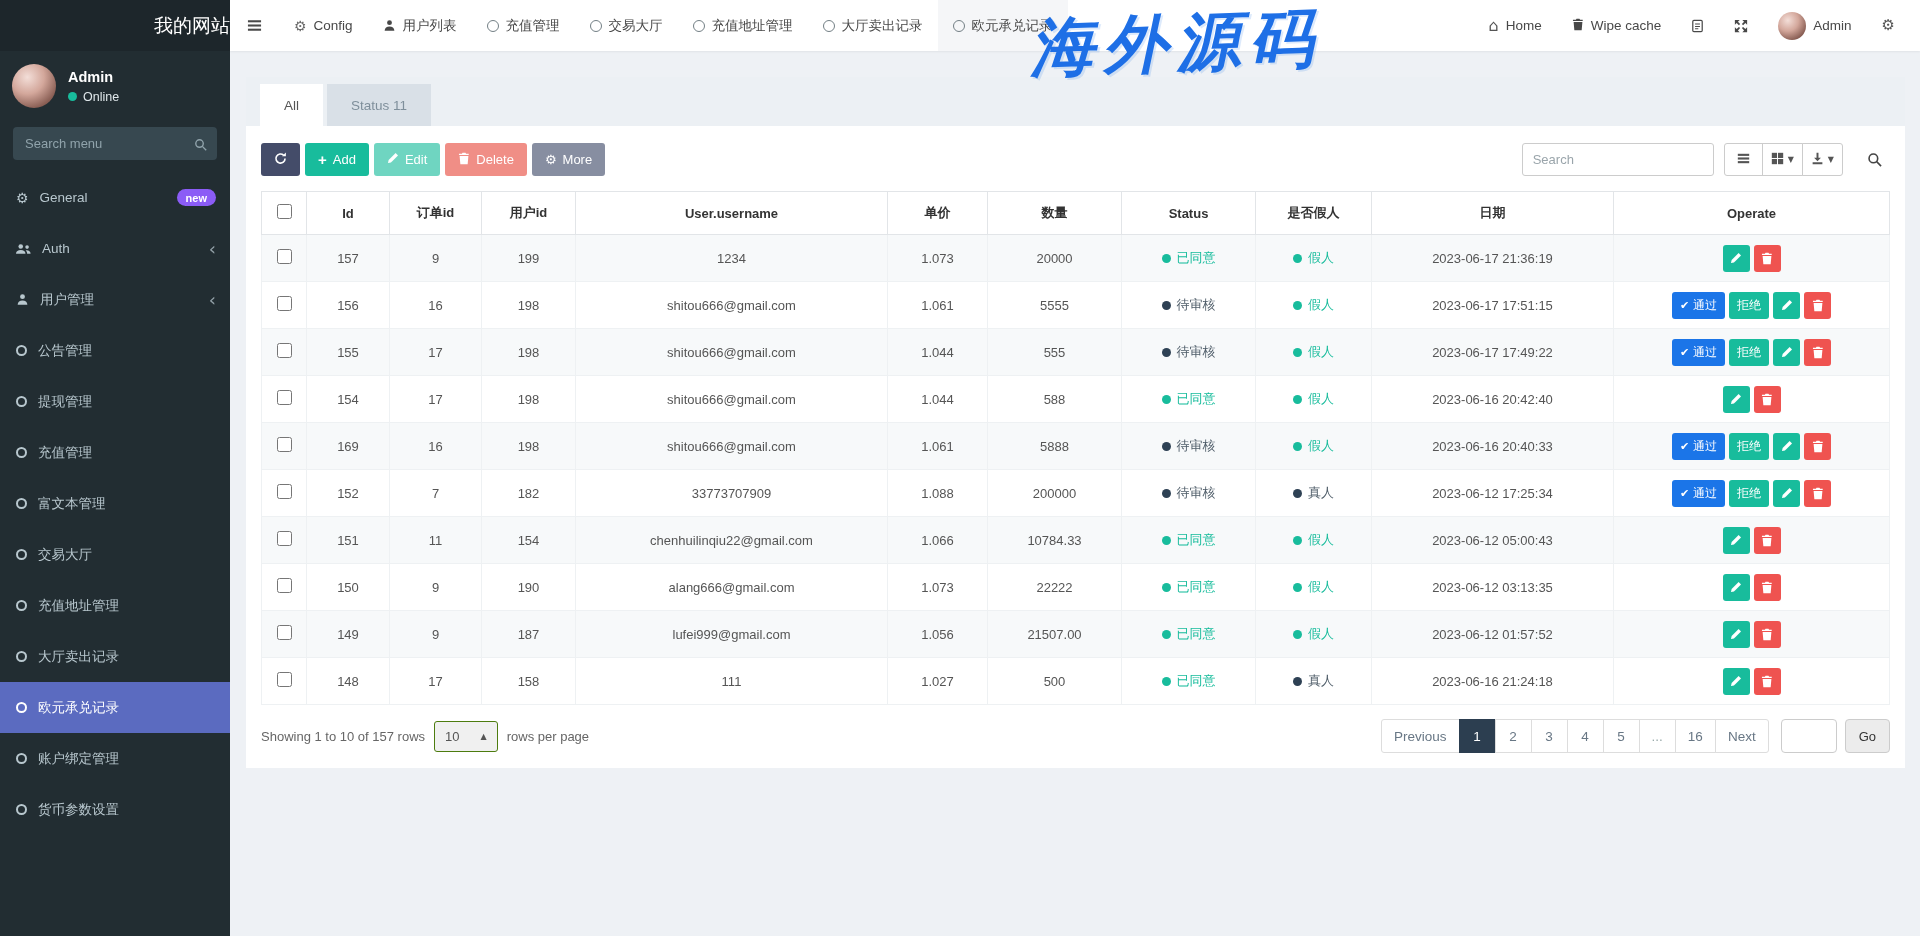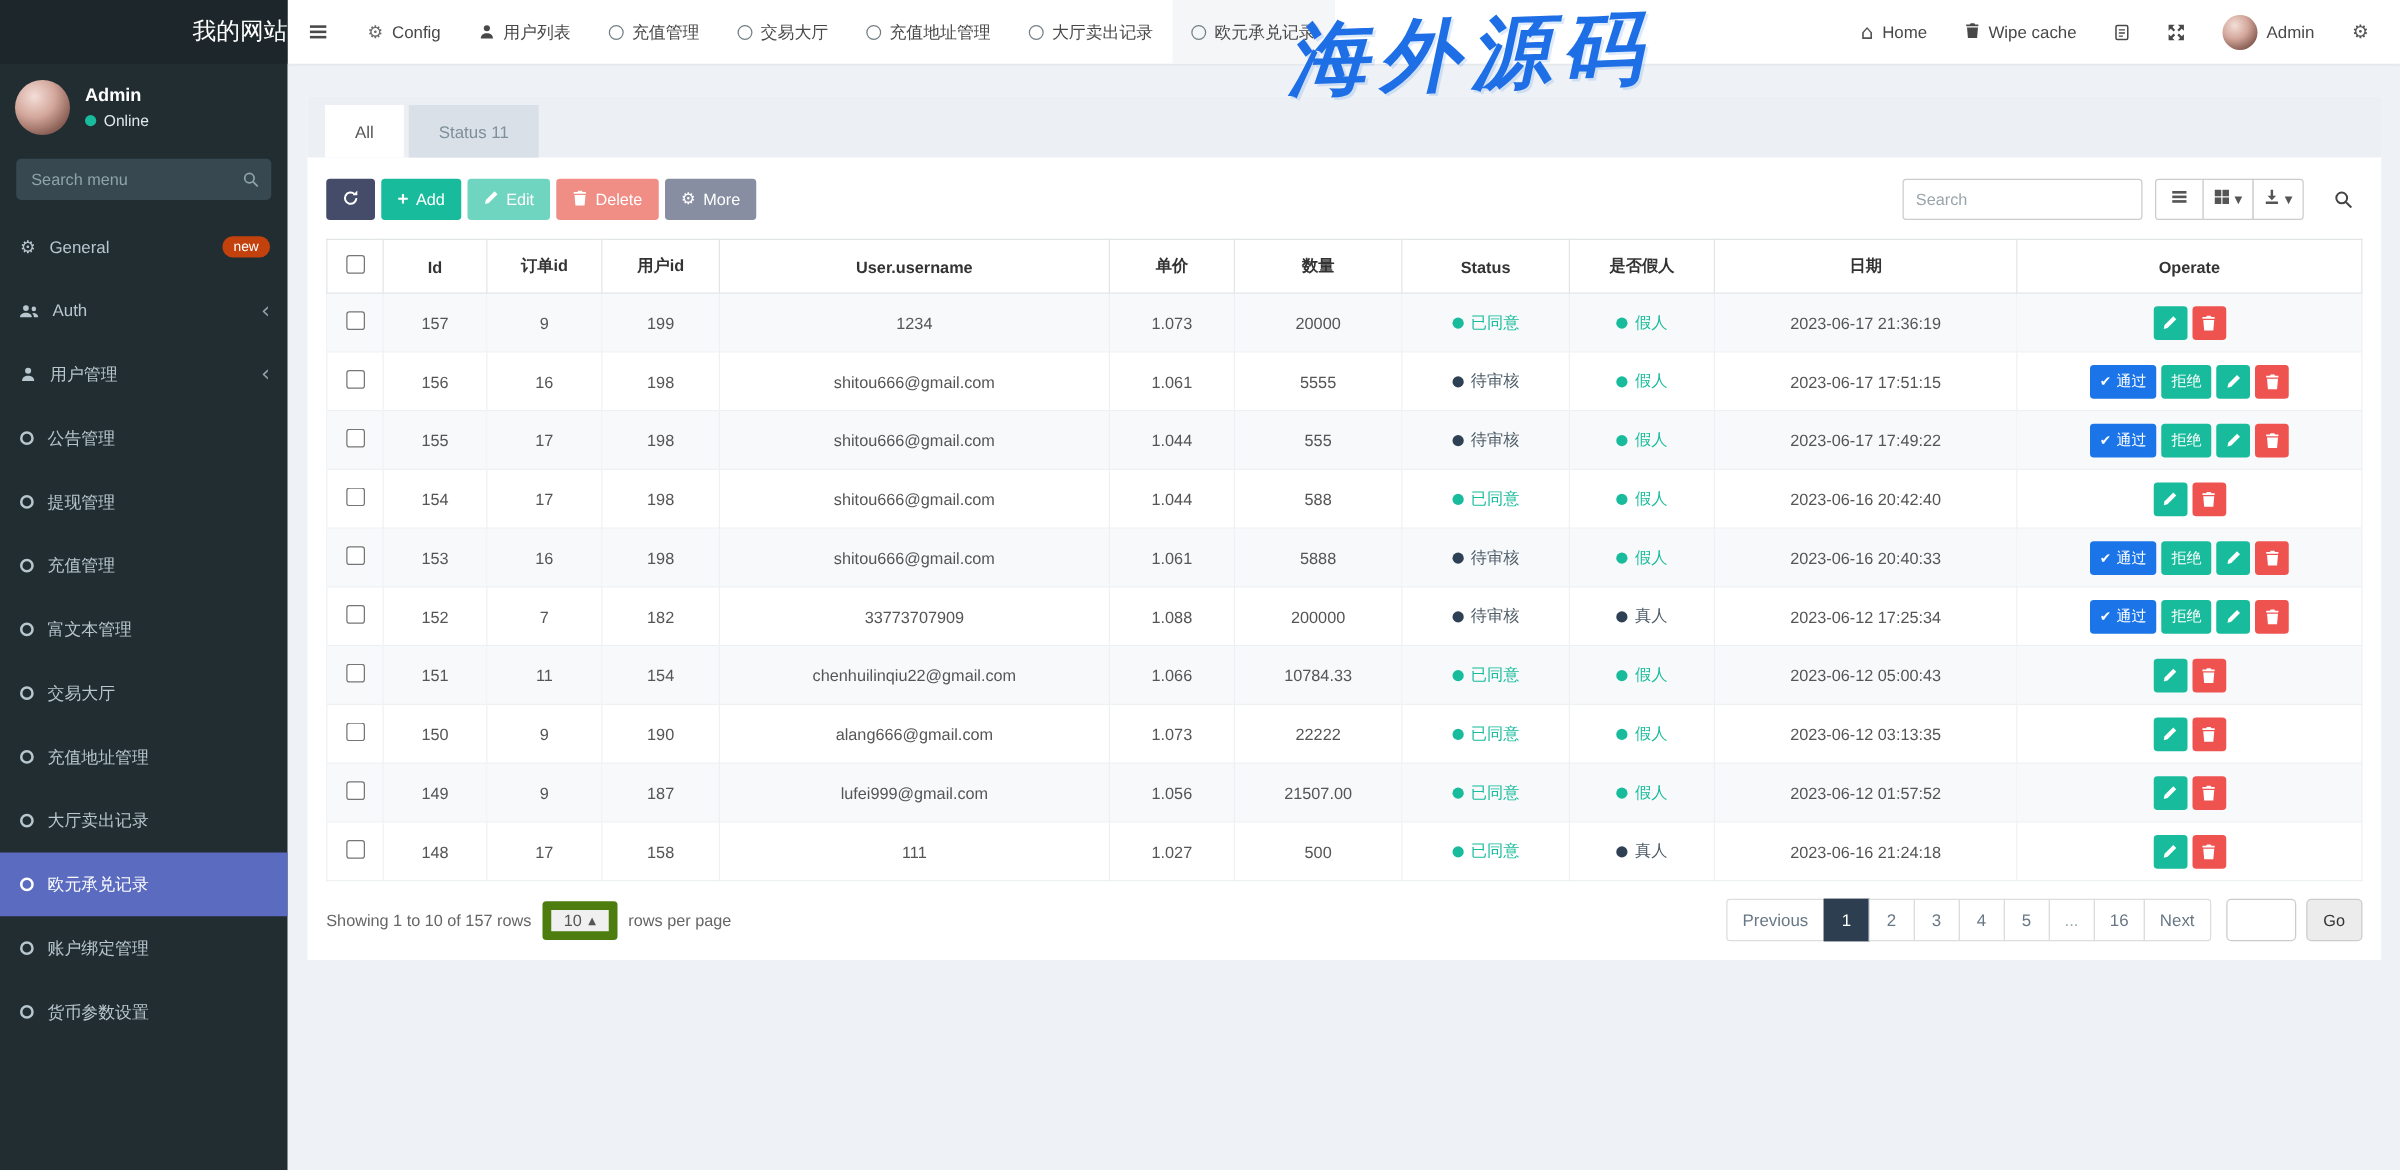--- a/index.html
+++ b/index.html
@@ -27,7 +27,7 @@
 .ring{width:11px;height:11px;border:2px solid currentColor;border-radius:50%;display:inline-block;flex:none}
 .glyph{font-family:"DejaVu Sans",sans-serif;line-height:1}
 .menu .glyph{font-size:14px}
-.badge-new{margin-left:auto;background:#c2410c;color:#fff;font-size:11px;padding:2.5px 9px;border-radius:9px;font-weight:normal}
+.badge-new{margin-left:auto;background:#8b5cf6;color:#fff;font-size:11px;padding:2.5px 9px;border-radius:9px;font-weight:bold}
 .chev{margin-left:auto;color:#93a1a8;font-size:18px;line-height:1;font-family:"DejaVu Sans",sans-serif}
 
 .topbar{position:absolute;left:230px;right:0;top:0;height:51px;background:#fff;display:flex;align-items:stretch;z-index:10;box-shadow:0 1px 2px rgba(0,0,0,.06)}

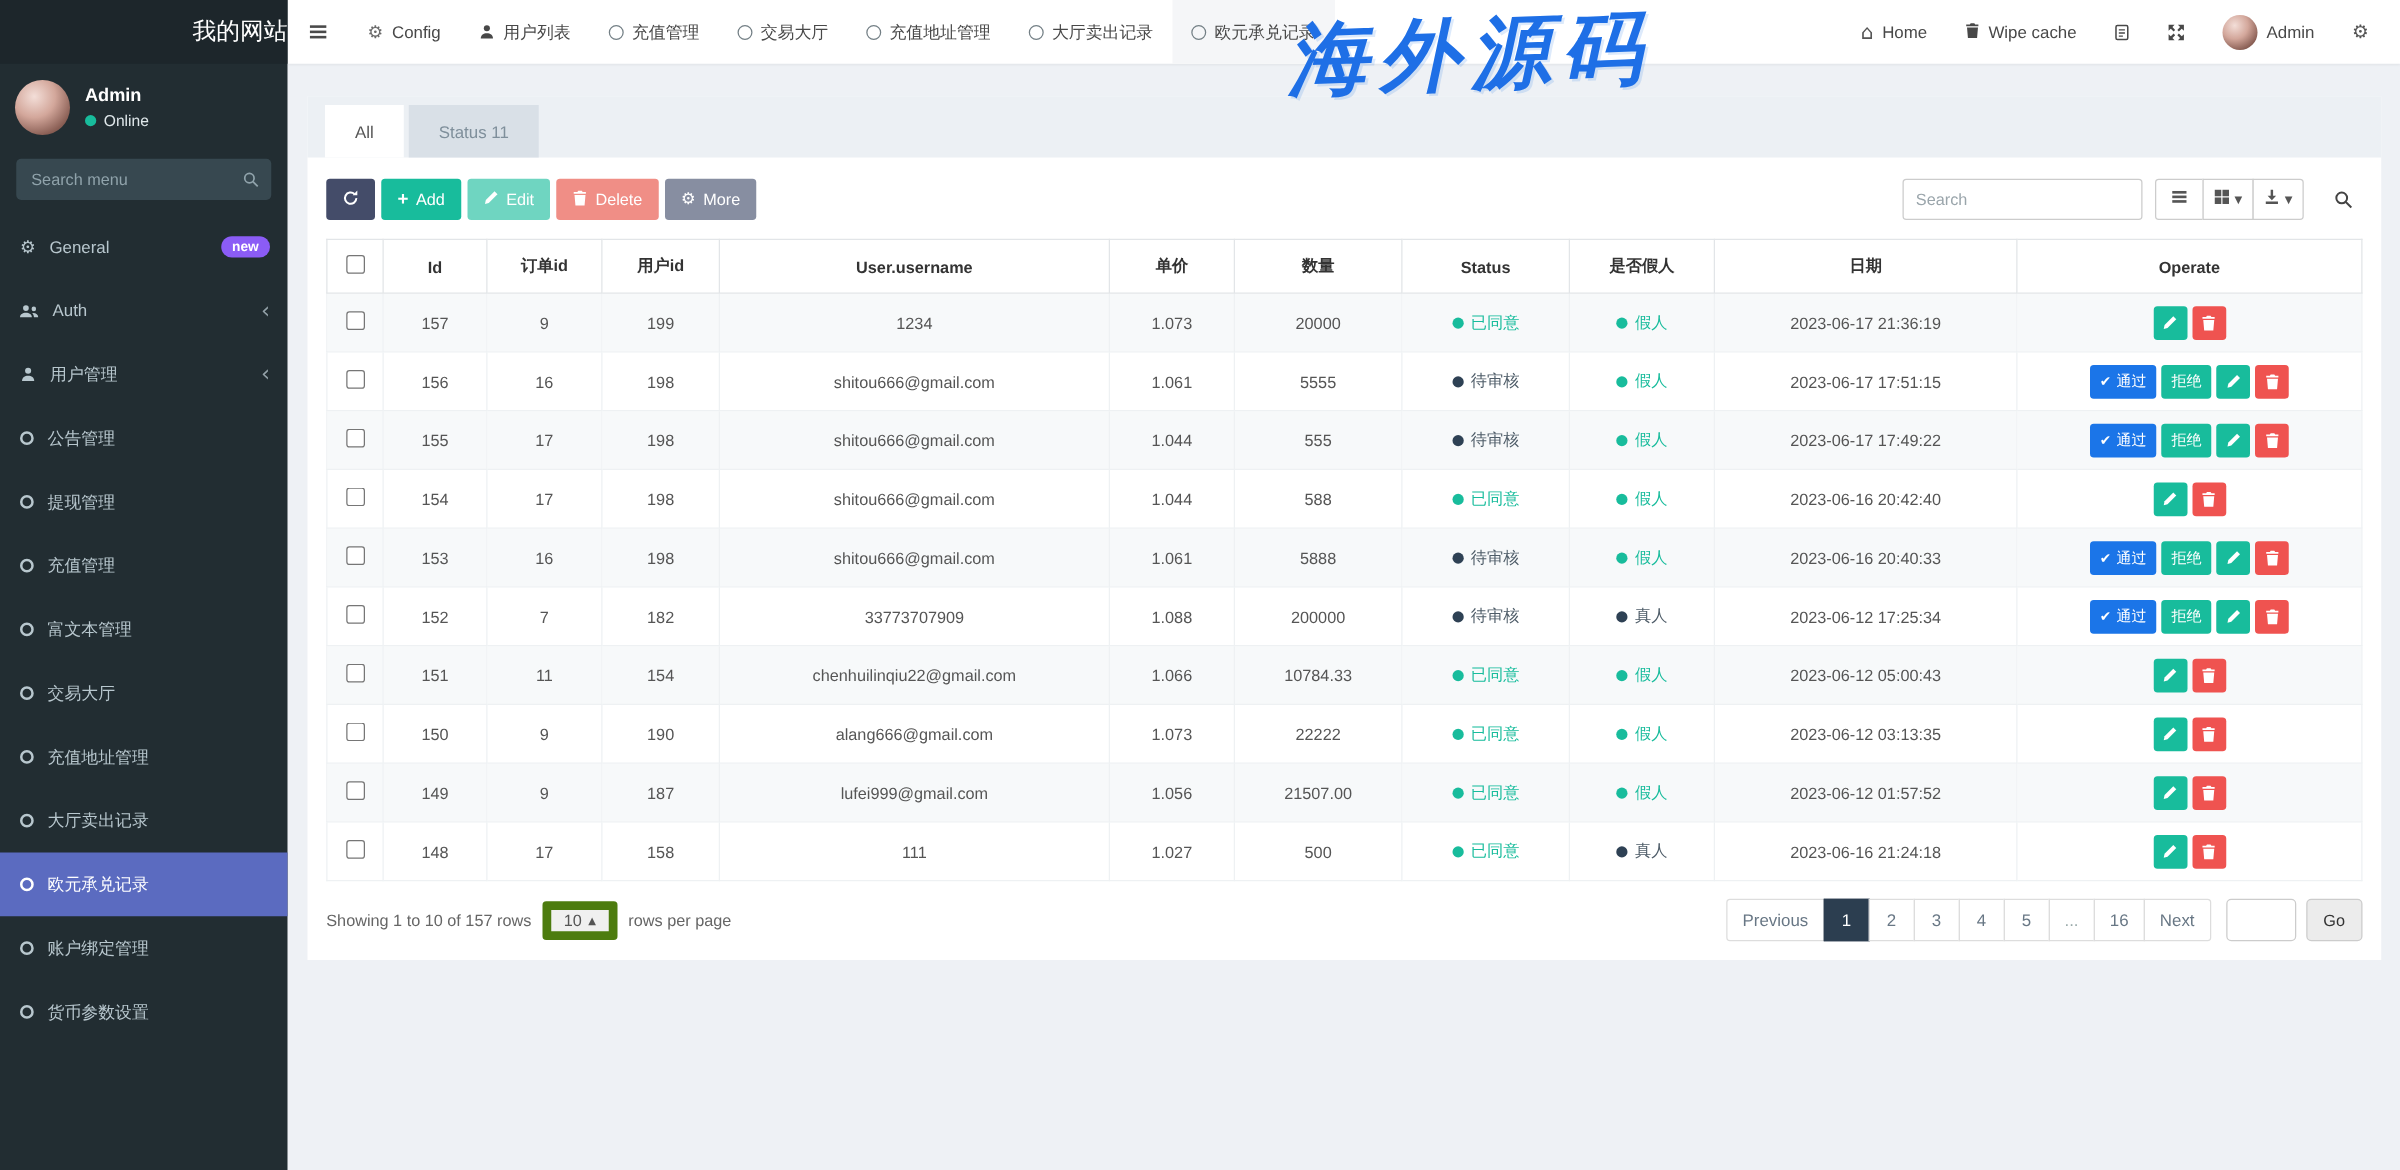--- a/index.html
+++ b/index.html
@@ -485,7 +485,7 @@
             </tr>
             <tr>
               <td><input type="checkbox" style=""></td>
-              <td>153</td>
+              <td>169</td>
               <td>16</td>
               <td>198</td>
               <td>shitou666@gmail.com</td>

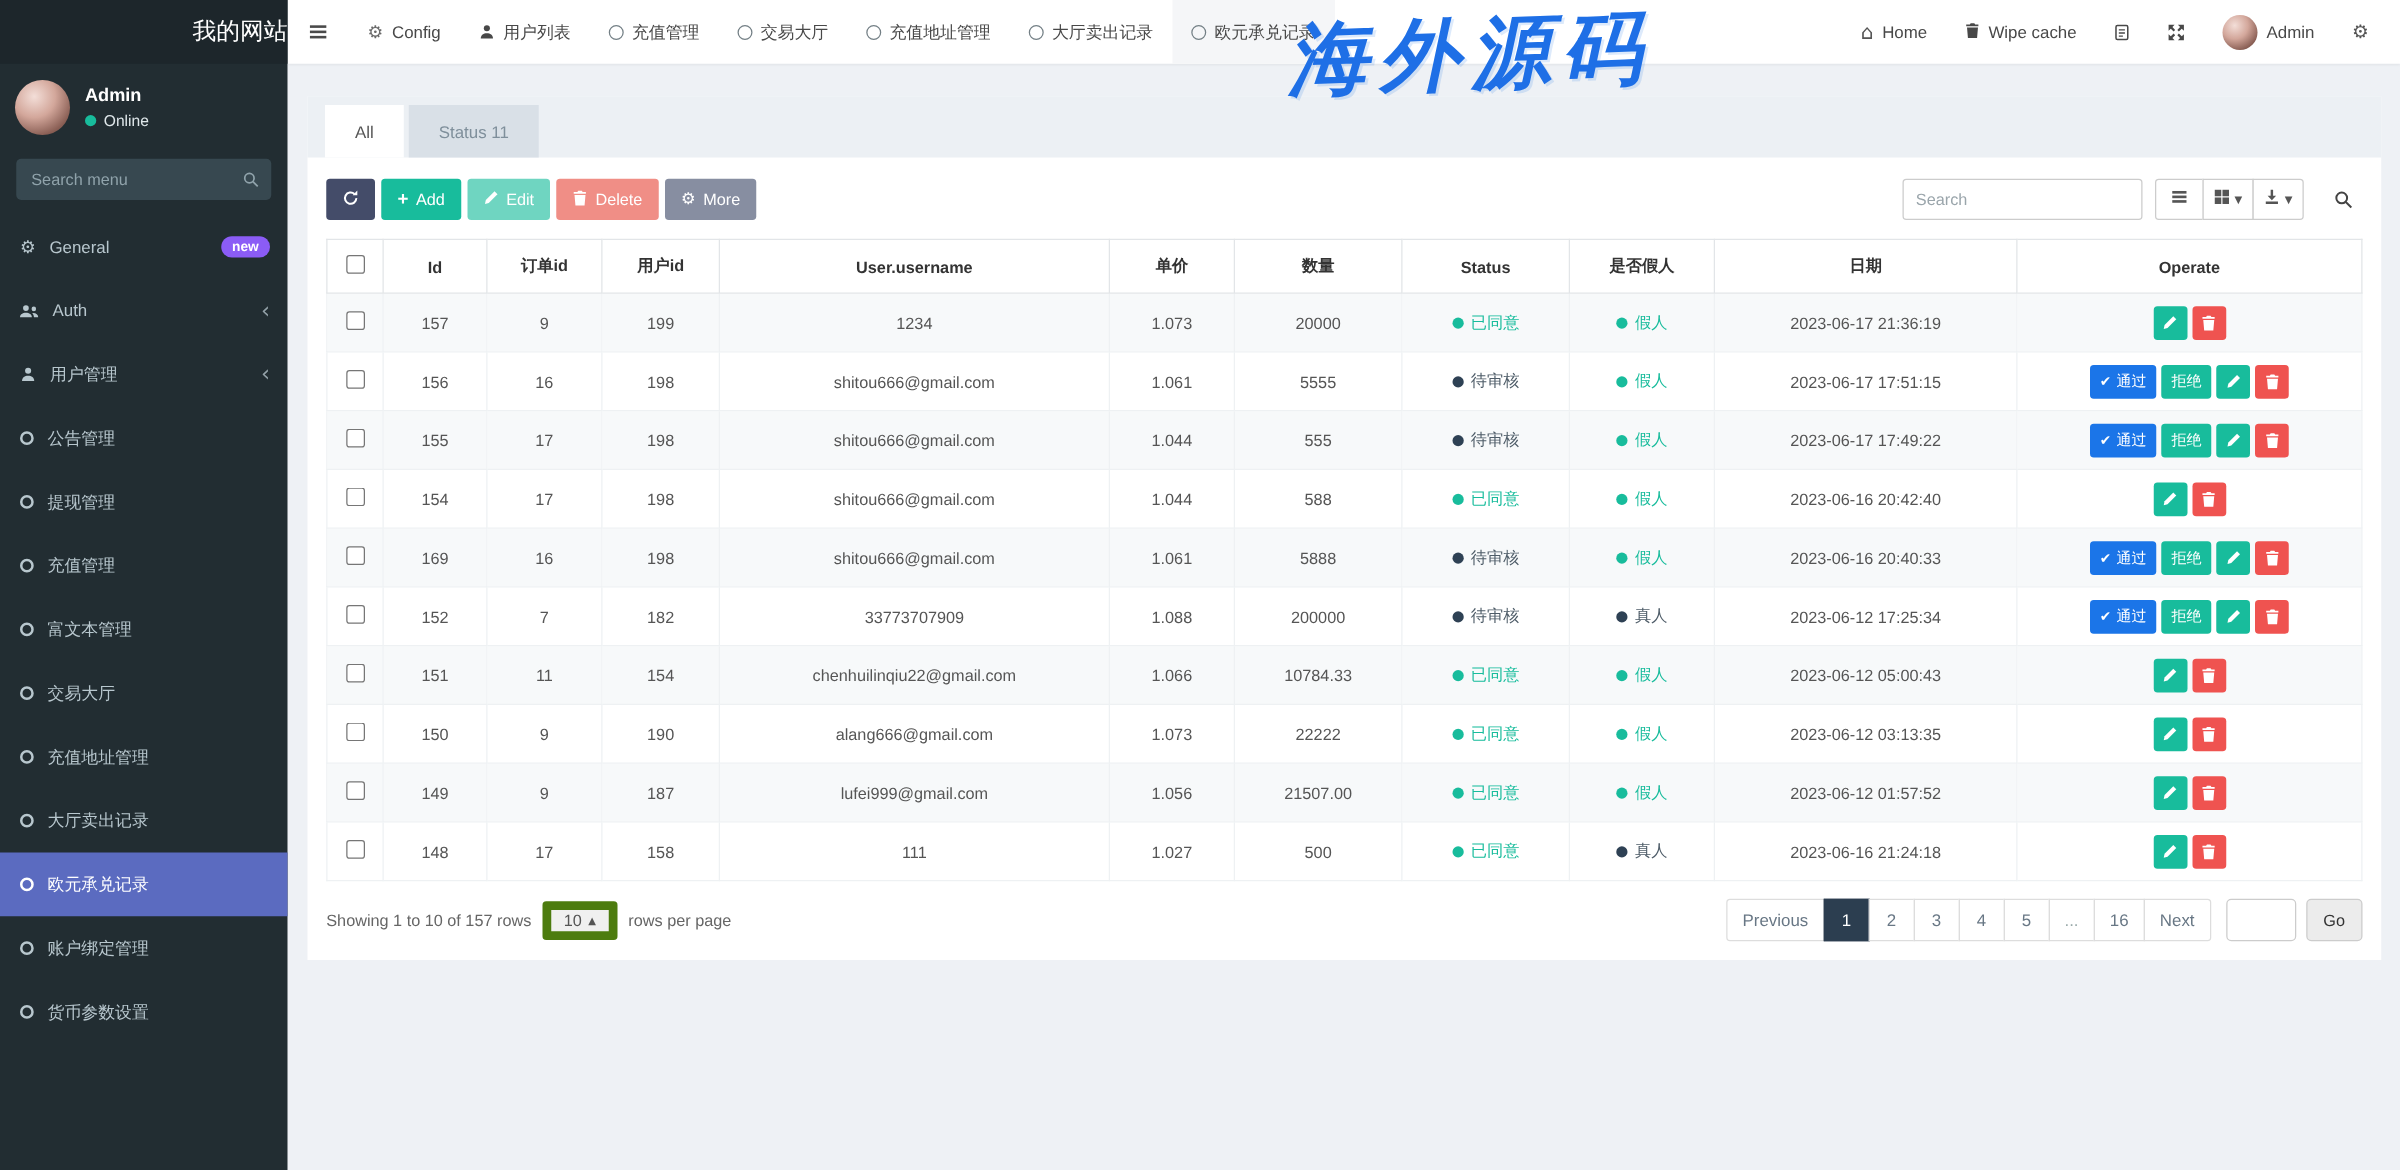--- a/index.html
+++ b/index.html
@@ -85,7 +85,7 @@
 input[type=checkbox]{width:15px;height:15px;cursor:pointer}
 
 .grid-footer{display:flex;align-items:center;margin-top:14px;font-size:13px;color:#666}
-.page-size{margin:0 9px;border:7px solid #4d7c0f;background:#f0f0f0;border-radius:3px;height:31px;padding:0 10px;display:inline-flex;align-items:center;gap:5px;color:#555;cursor:pointer;font-size:13px;font-family:inherit}
+.page-size{margin:0 9px;border:1px solid #4d7c0f;background:#f0f0f0;border-radius:3px;height:31px;padding:0 10px;display:inline-flex;align-items:center;gap:21px;color:#555;cursor:pointer;font-size:13px;font-family:inherit}
 .pagination{margin-left:auto;display:flex}
 .page-item{min-width:37px;height:34px;border:1px solid #ddd;background:#fff;display:flex;align-items:center;justify-content:center;padding:0 12px;font-size:13.5px;color:#687785;cursor:pointer}
 .page-item+.page-item{margin-left:-1px}

